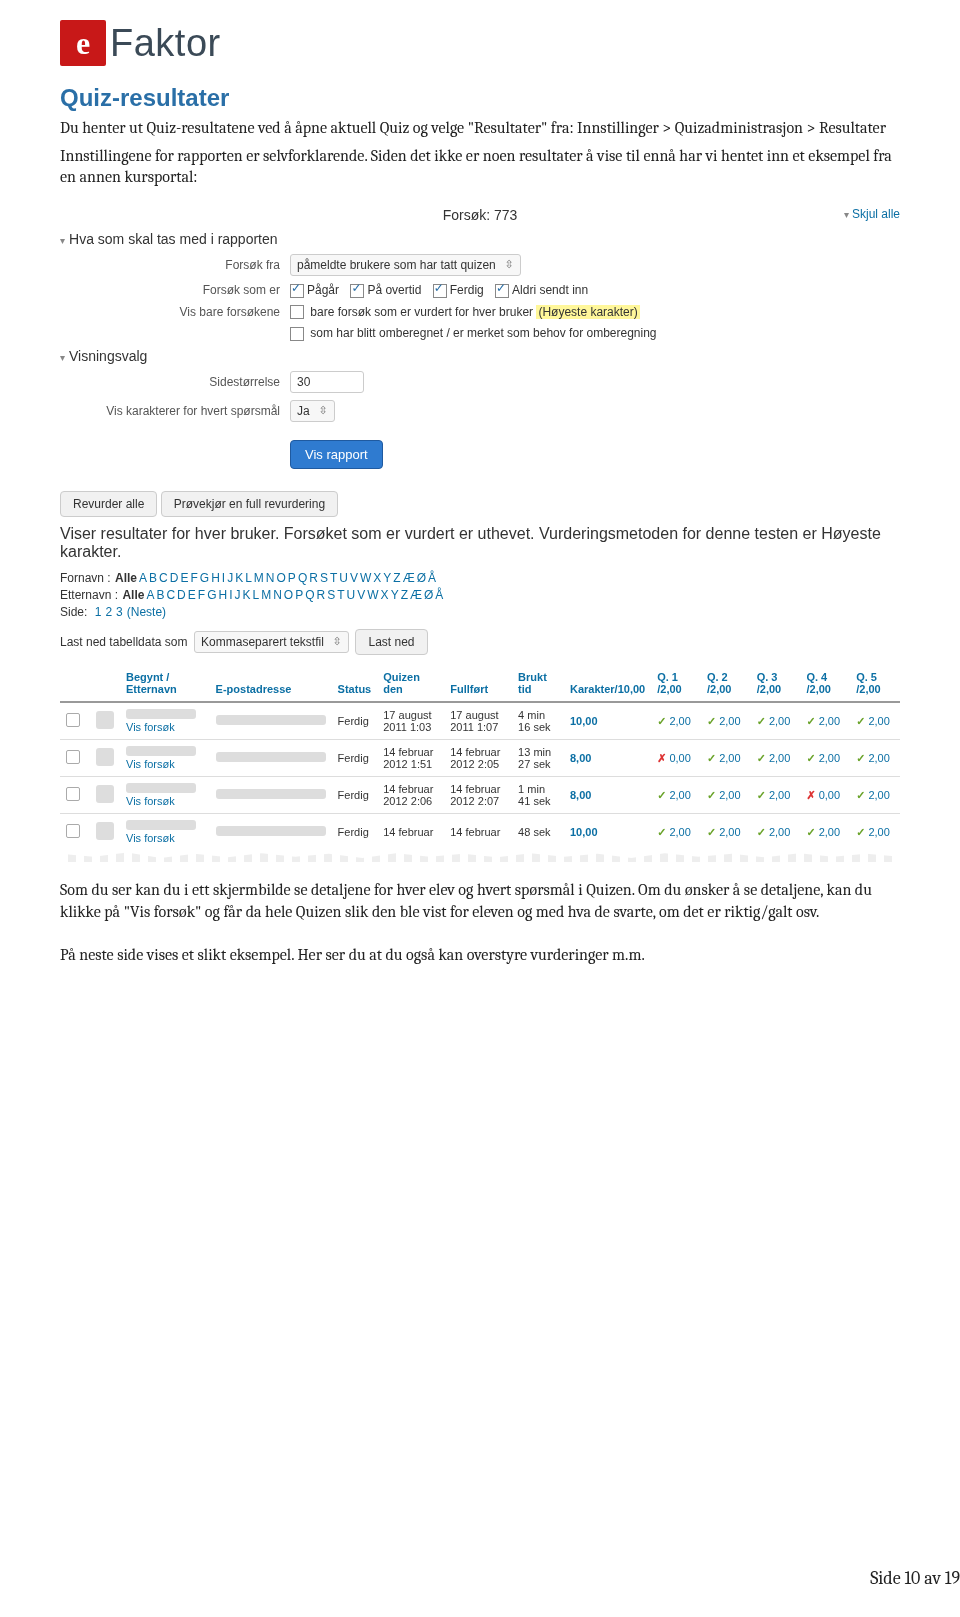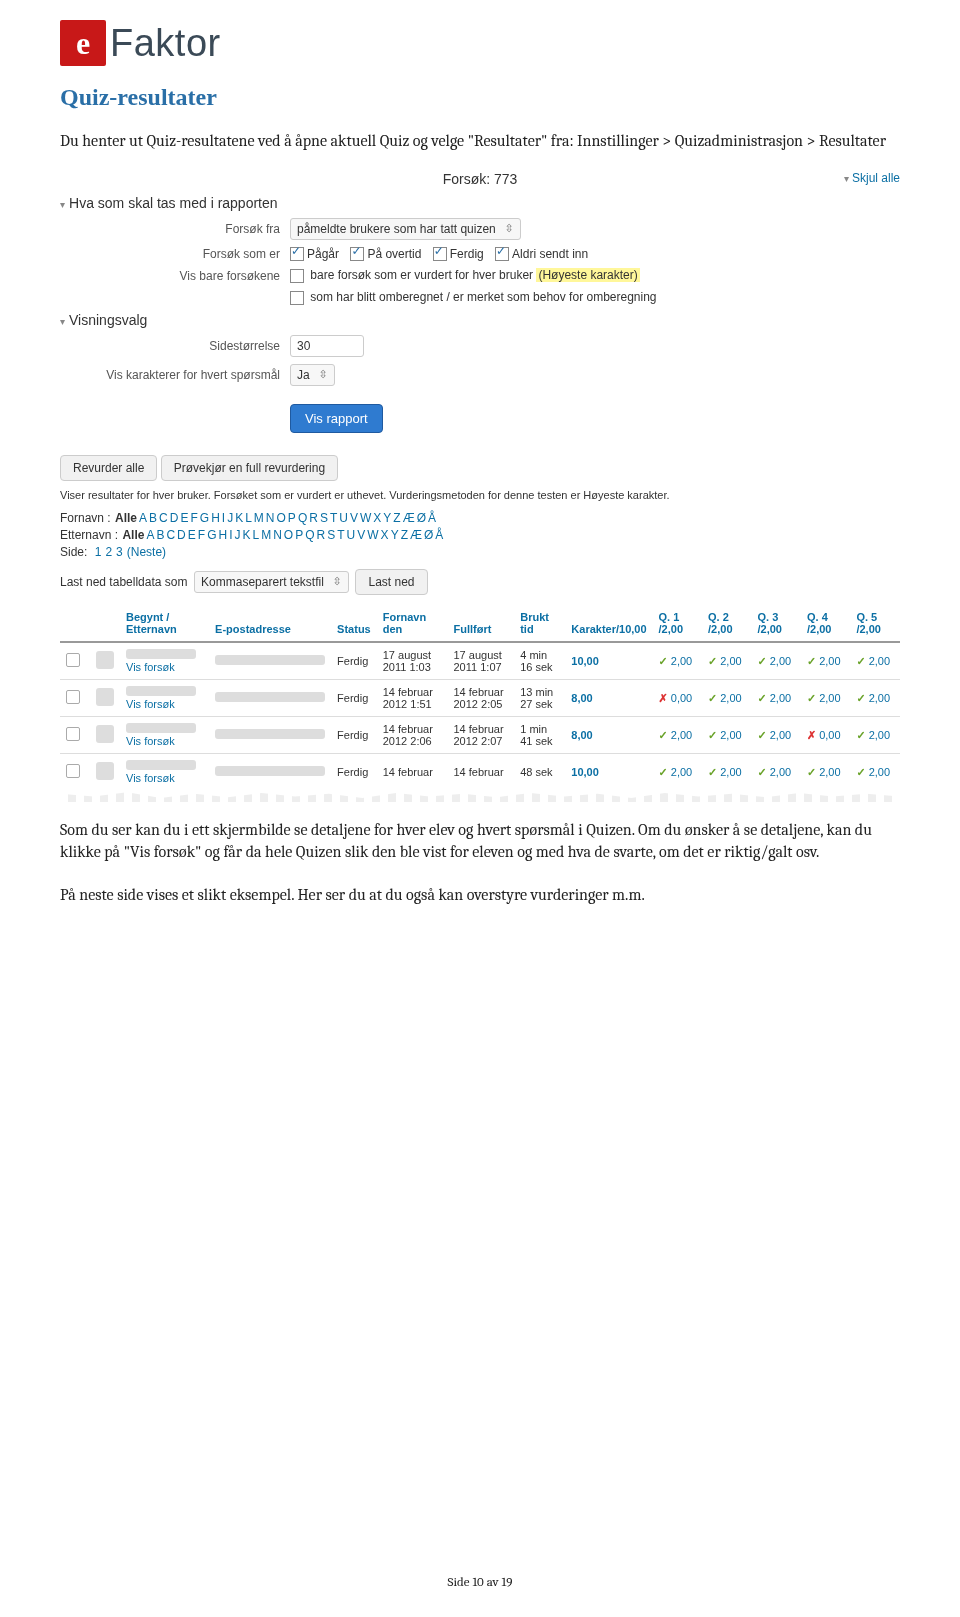--- a/index.html
+++ b/index.html
@@ -7,7 +7,7 @@
   .logo{display:flex;align-items:center;gap:4px;margin-bottom:18px}
   .logo-mark{width:46px;height:46px;background:#c81818;border-radius:2px;display:flex;align-items:center;justify-content:center;color:#fff;font-weight:700;font-size:32px;font-family:Georgia,serif}
   .logo-text{font-size:38px;font-weight:400;color:#3b4a57;letter-spacing:.5px}
-  h2.section-title{color:#2a6fa7;font-family:Liberation Serif, serif;font-size:24px;margin:10px 0 20px;font-weight:700}
+  h2.section-title{color:#2a6fa7;font-family:Liberation Sans, sans-serif;font-size:24px;margin:10px 0 6px;font-weight:700}
   .body-text{font-family:Cambria,Georgia,serif;font-size:16px;line-height:1.35;color:#222;margin:6px 0}
   .shot{border:0;margin:18px 0;font-family:"Helvetica Neue",Arial,sans-serif;font-size:12px;color:#333;position:relative}
   .shot .hdr-center{text-align:center;font-size:14px;margin:2px 0 8px}

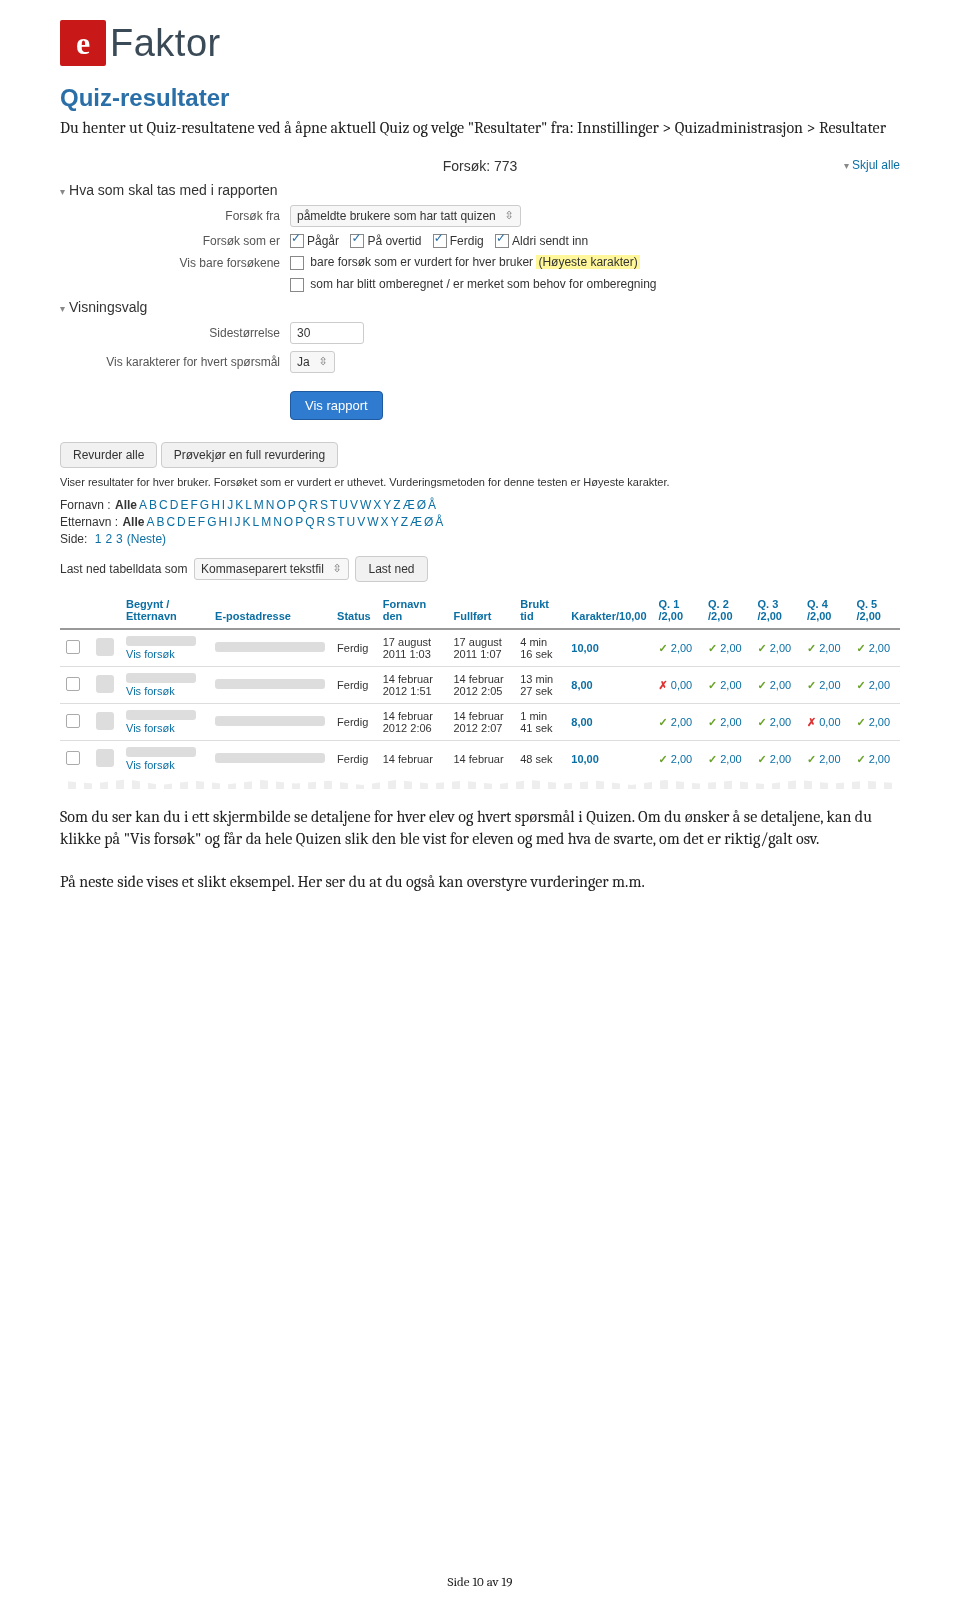--- a/index.html
+++ b/index.html
@@ -56,6 +56,7 @@
 
   <h2 class="section-title">Quiz-resultater</h2>
   <p class="body-text">Du henter ut Quiz-resultatene ved å åpne aktuell Quiz og velge "Resultater" fra: Innstillinger &gt; Quizadministrasjon &gt; Resultater</p>
+  <p class="body-text">Innstillingene for rapporten er selvforklarende. Siden det ikke er noen resultater å vise til ennå har vi hentet inn et eksempel fra en annen kursportal:</p>
 
   <div class="shot">
     <div class="hdr-center">Forsøk: 773</div>

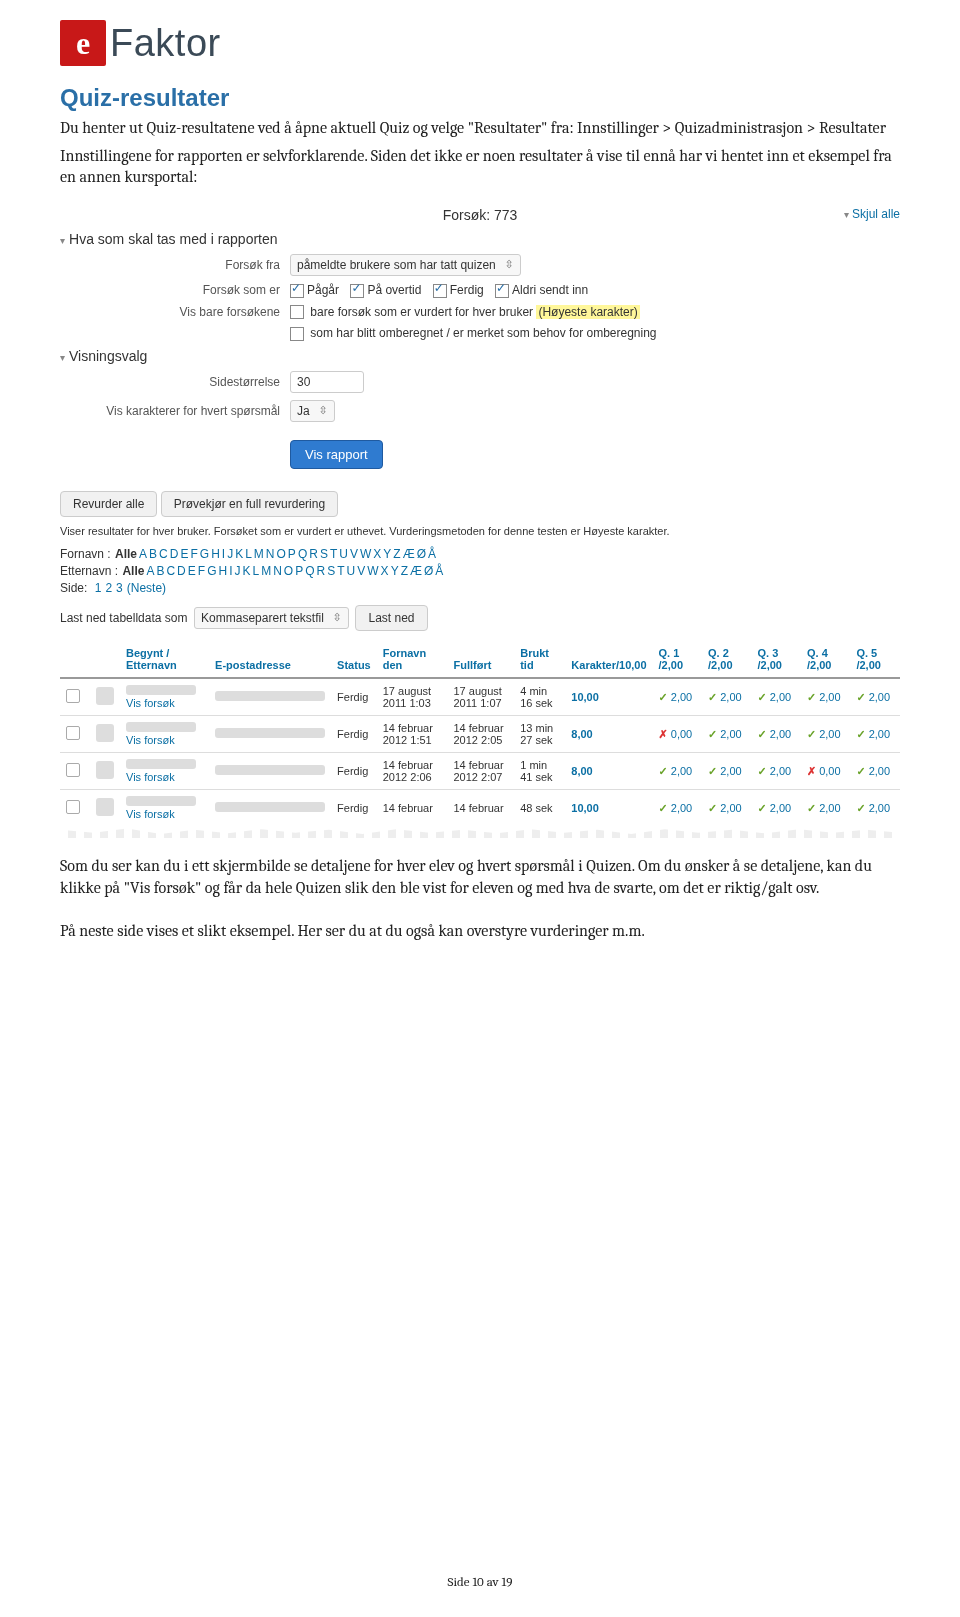--- a/index.html
+++ b/index.html
@@ -115,7 +115,7 @@
       <span class="btn-grey">Revurder alle</span>
       <span class="btn-grey">Prøvekjør en full revurdering</span>
     </div>
-    <div class="center" style="margin:8px 0 10px;font-size:11px">Viser resultater for hver bruker. Forsøket som er vurdert er uthevet. Vurderingsmetoden for denne testen er Høyeste karakter.</div>
+    <div class="center" style="margin:8px 0 10px;font-size:16px">Viser resultater for hver bruker. Forsøket som er vurdert er uthevet. Vurderingsmetoden for denne testen er Høyeste karakter.</div>
 
     <div class="alpha">
       <span class="pre">Fornavn : </span><span class="letters" id="alpha1"><span style="font-weight: 700; color: rgb(51, 51, 51);">Alle</span><span>A</span><span>B</span><span>C</span><span>D</span><span>E</span><span>F</span><span>G</span><span>H</span><span>I</span><span>J</span><span>K</span><span>L</span><span>M</span><span>N</span><span>O</span><span>P</span><span>Q</span><span>R</span><span>S</span><span>T</span><span>U</span><span>V</span><span>W</span><span>X</span><span>Y</span><span>Z</span><span>Æ</span><span>Ø</span><span>Å</span></span>

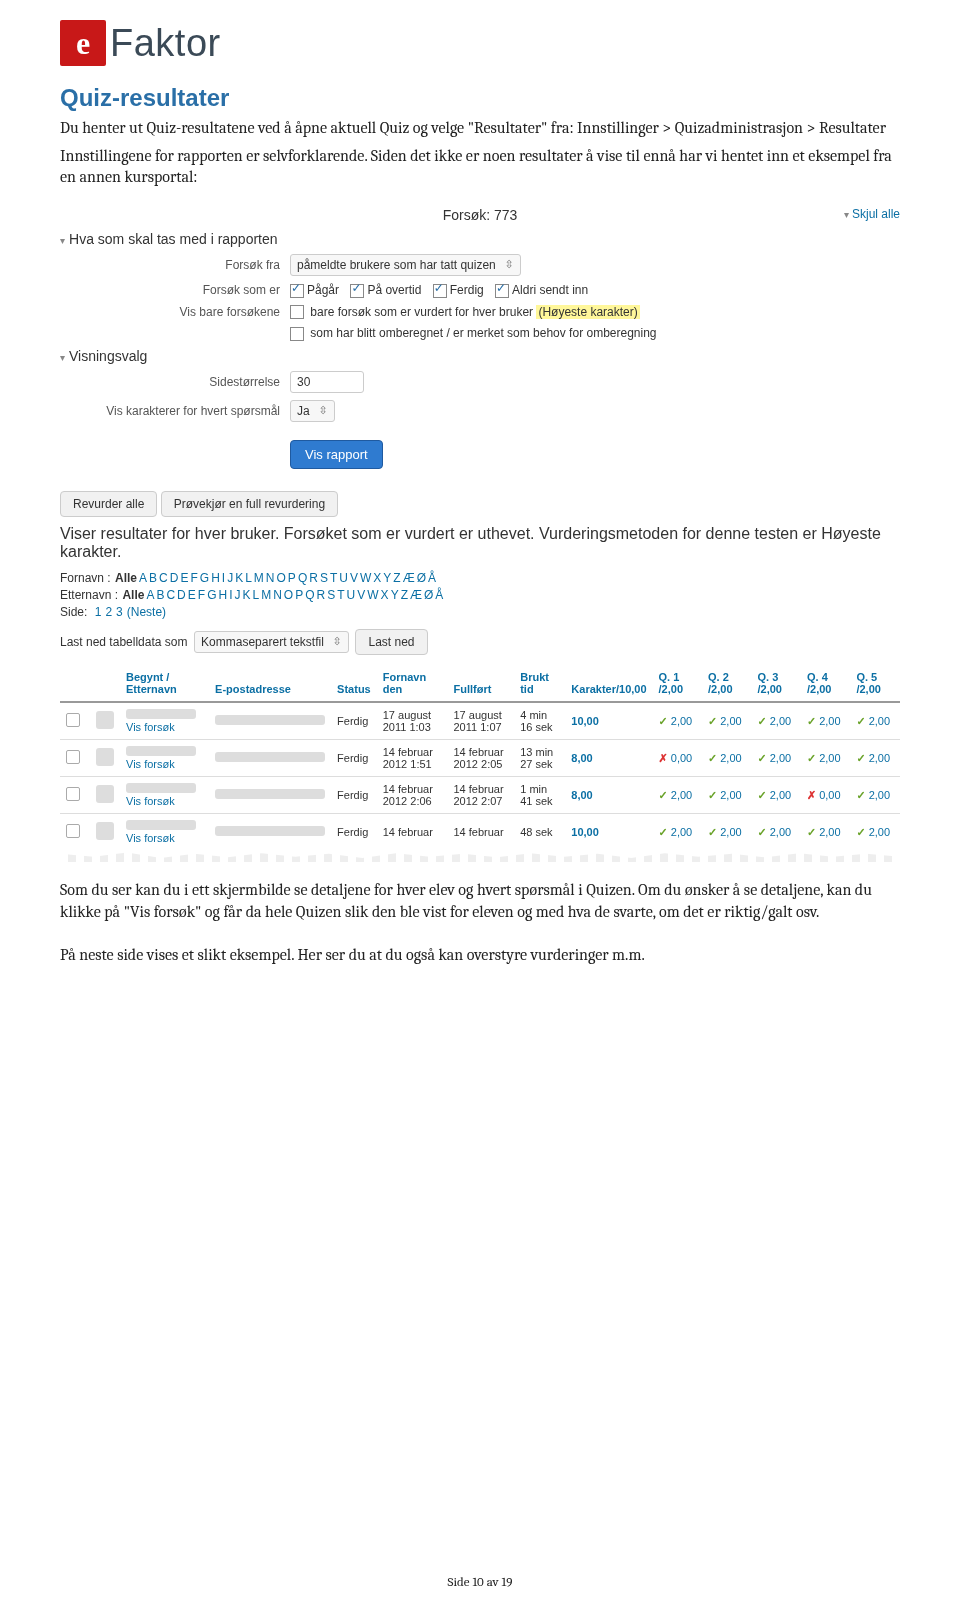--- a/index.html
+++ b/index.html
@@ -141,7 +141,7 @@
           <th>Begynt / Etternavn</th>
           <th>E-postadresse</th>
           <th>Status</th>
-          <th>Fornavn den</th>
+          <th>Quizen den</th>
           <th>Fullført</th>
           <th>Brukt tid</th>
           <th>Karakter/10,00</th>

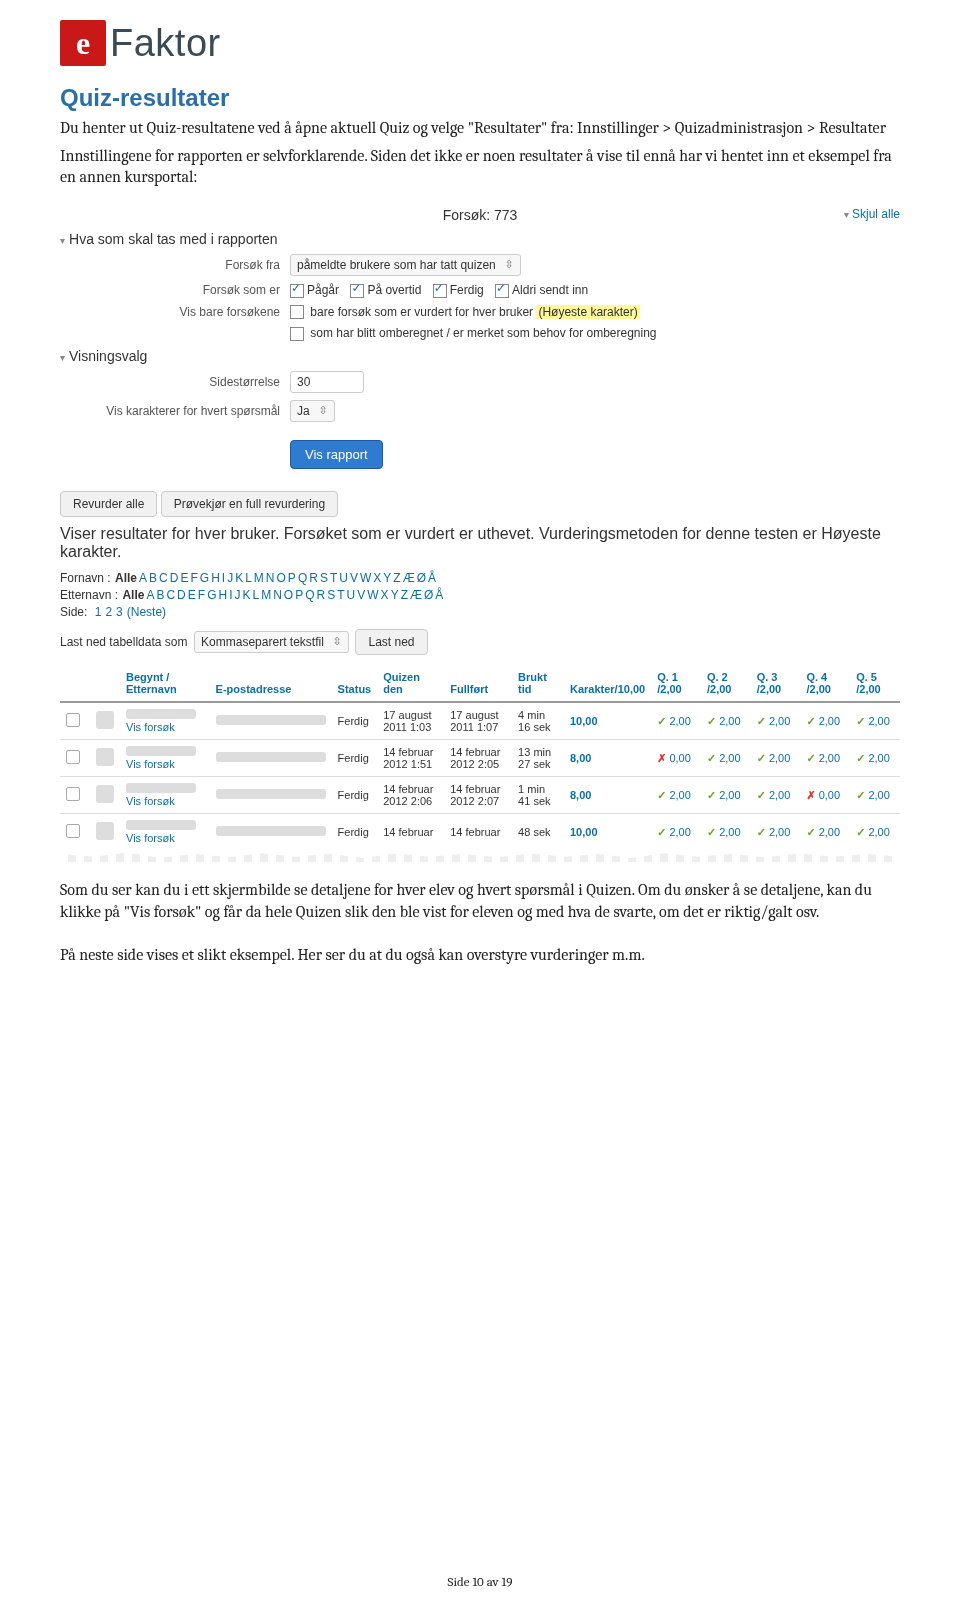--- a/index.html
+++ b/index.html
@@ -42,7 +42,7 @@
   .blur{display:inline-block;background:#ddd;border-radius:3px;height:10px}.blur.w110{width:110px}.blur.w70{width:70px}
   .cb{width:12px;height:12px;border:1px solid #aaa;display:inline-block;background:#fff;border-radius:2px}
   .torn{height:14px;background:repeating-linear-gradient(90deg,#fff 0 8px,#eee 8px 16px);clip-path:polygon(0 40%,4% 60%,8% 30%,12% 70%,16% 40%,20% 65%,24% 35%,28% 60%,32% 40%,36% 70%,40% 35%,44% 60%,48% 40%,52% 65%,56% 35%,60% 60%,64% 40%,68% 70%,72% 35%,76% 60%,80% 40%,84% 65%,88% 35%,92% 60%,96% 40%,100% 60%,100% 100%,0 100%);margin-top:-2px}
-  .footer{position:absolute;bottom:28px;left:0;right:0;text-align:center;font-family:Cambria,Georgia,serif;font-size:13px}
+  .footer{position:absolute;bottom:28px;left:0;right:0;text-align:right;font-family:Cambria,Georgia,serif;font-size:18px}
 </style>
 </head>
 <body>

